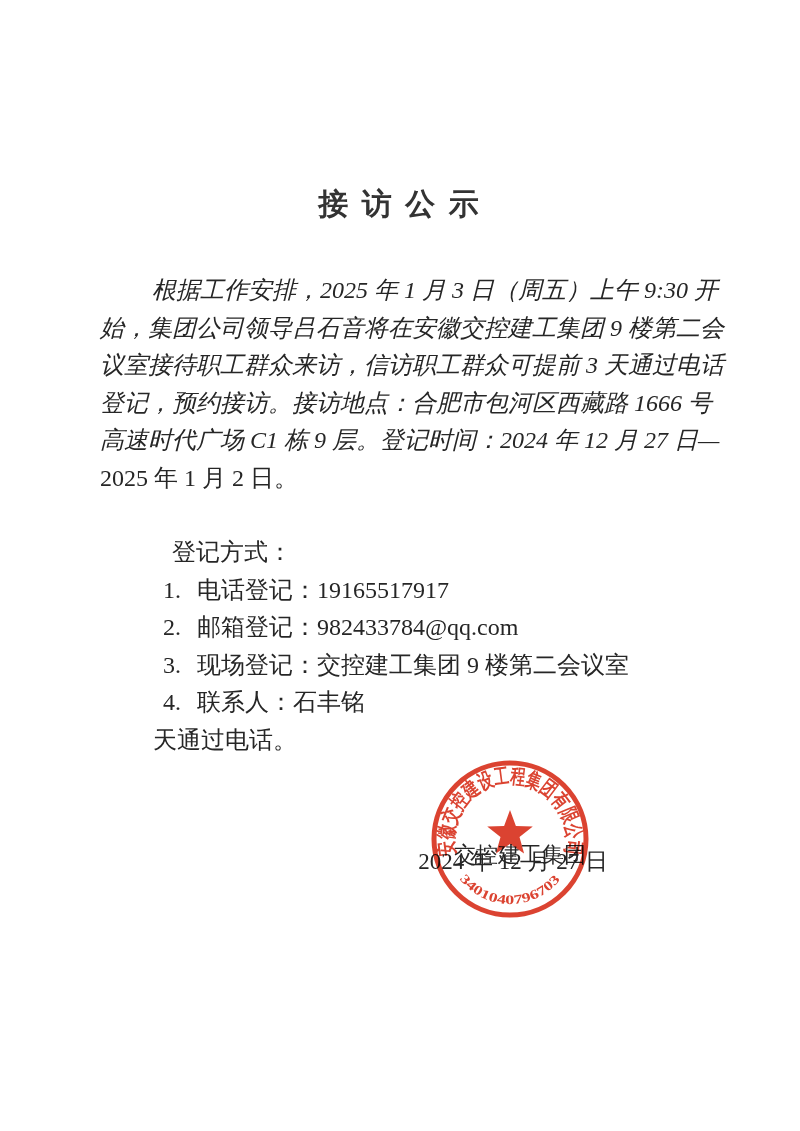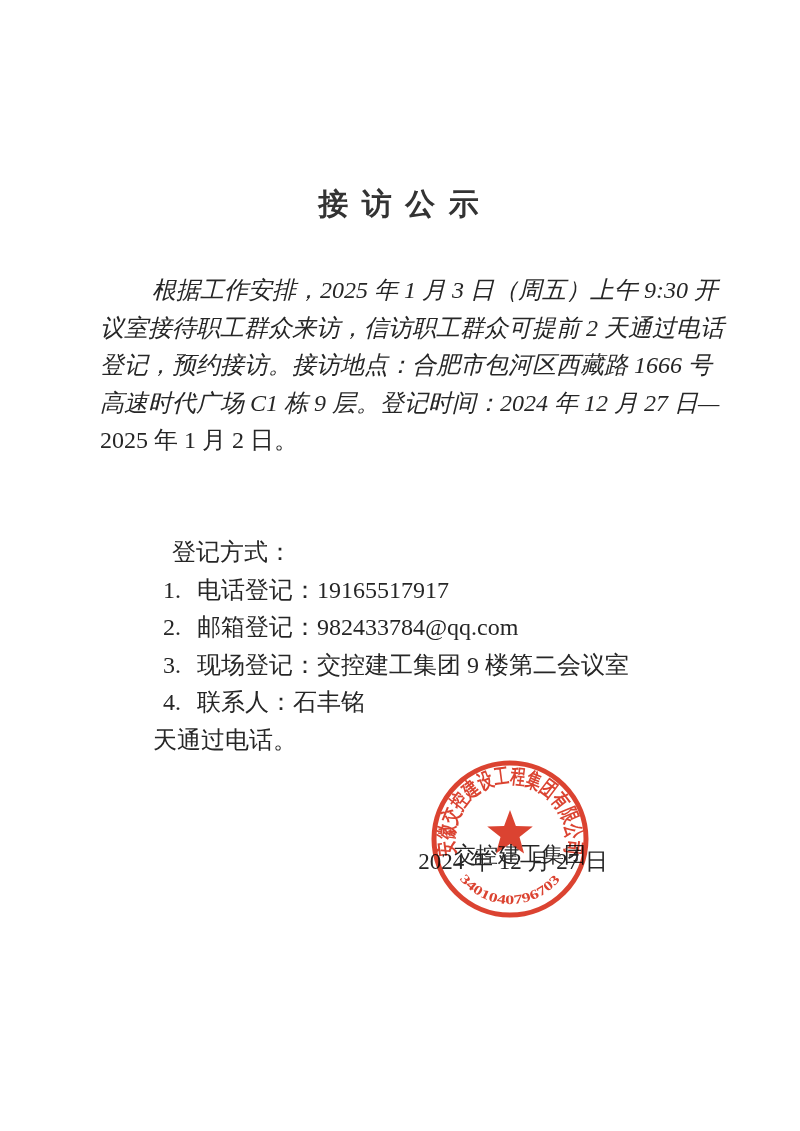--- a/index.html
+++ b/index.html
@@ -82,6 +82,7 @@
 
   <div class="intro">
     <div class="line jline indent">根据工作安排，2025 年 1 月 3 日（周五）上午 9:30 开</div>
+    <div class="line jline">始，集团公司领导吕石音将在安徽交控建工集团 9 楼第二会</div>
     <div class="line jline">议室接待职工群众来访，信访职工群众可提前 2 天通过电话</div>
     <div class="line jline">登记，预约接访。接访地点：合肥市包河区西藏路 1666 号</div>
     <div class="line jline">高速时代广场 C1 栋 9 层。登记时间：2024 年 12 月 27 日—</div>

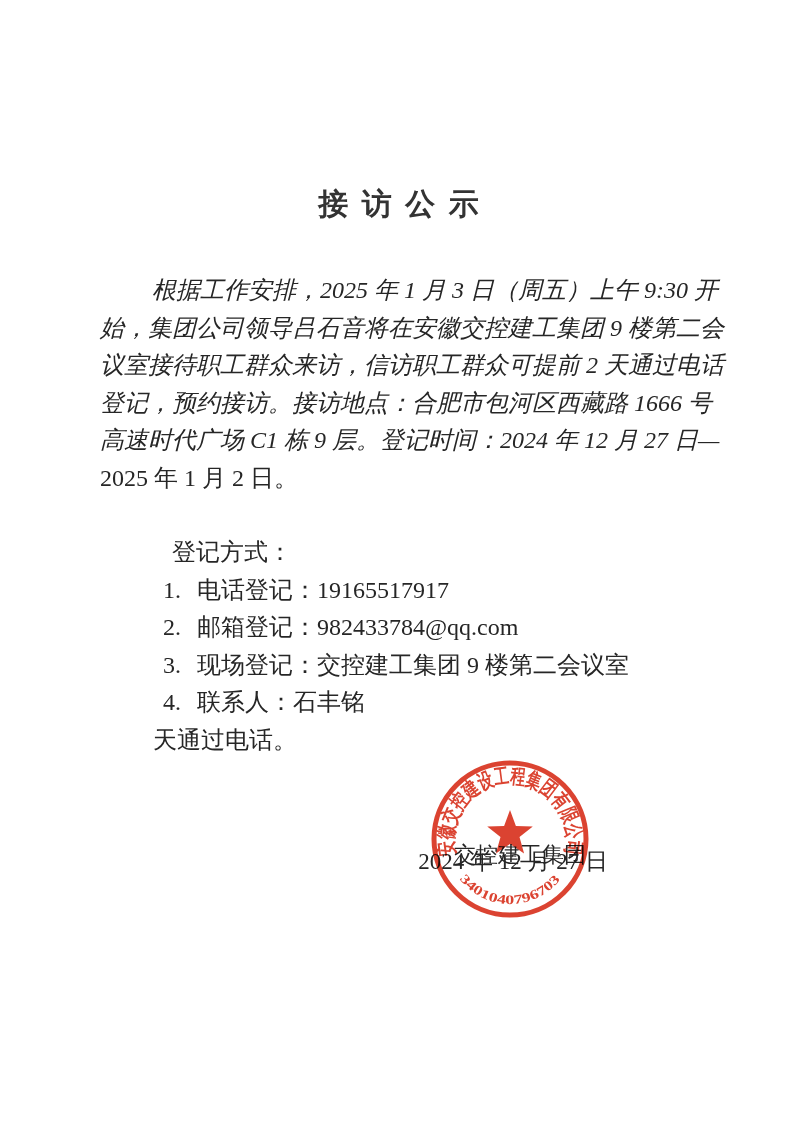--- a/index.html
+++ b/index.html
@@ -83,7 +83,7 @@
   <div class="intro">
     <div class="line jline indent">根据工作安排，2025 年 1 月 3 日（周五）上午 9:30 开</div>
     <div class="line jline">始，集团公司领导吕石音将在安徽交控建工集团 9 楼第二会</div>
-    <div class="line jline">议室接待职工群众来访，信访职工群众可提前 2 天通过电话</div>
+    <div class="line jline">议室接待职工群众来访，信访职工群众可提前 3 天通过电话</div>
     <div class="line jline">登记，预约接访。接访地点：合肥市包河区西藏路 1666 号</div>
     <div class="line jline">高速时代广场 C1 栋 9 层。登记时间：2024 年 12 月 27 日—</div>
     <div class="line">2025 年 1 月 2 日。</div>

